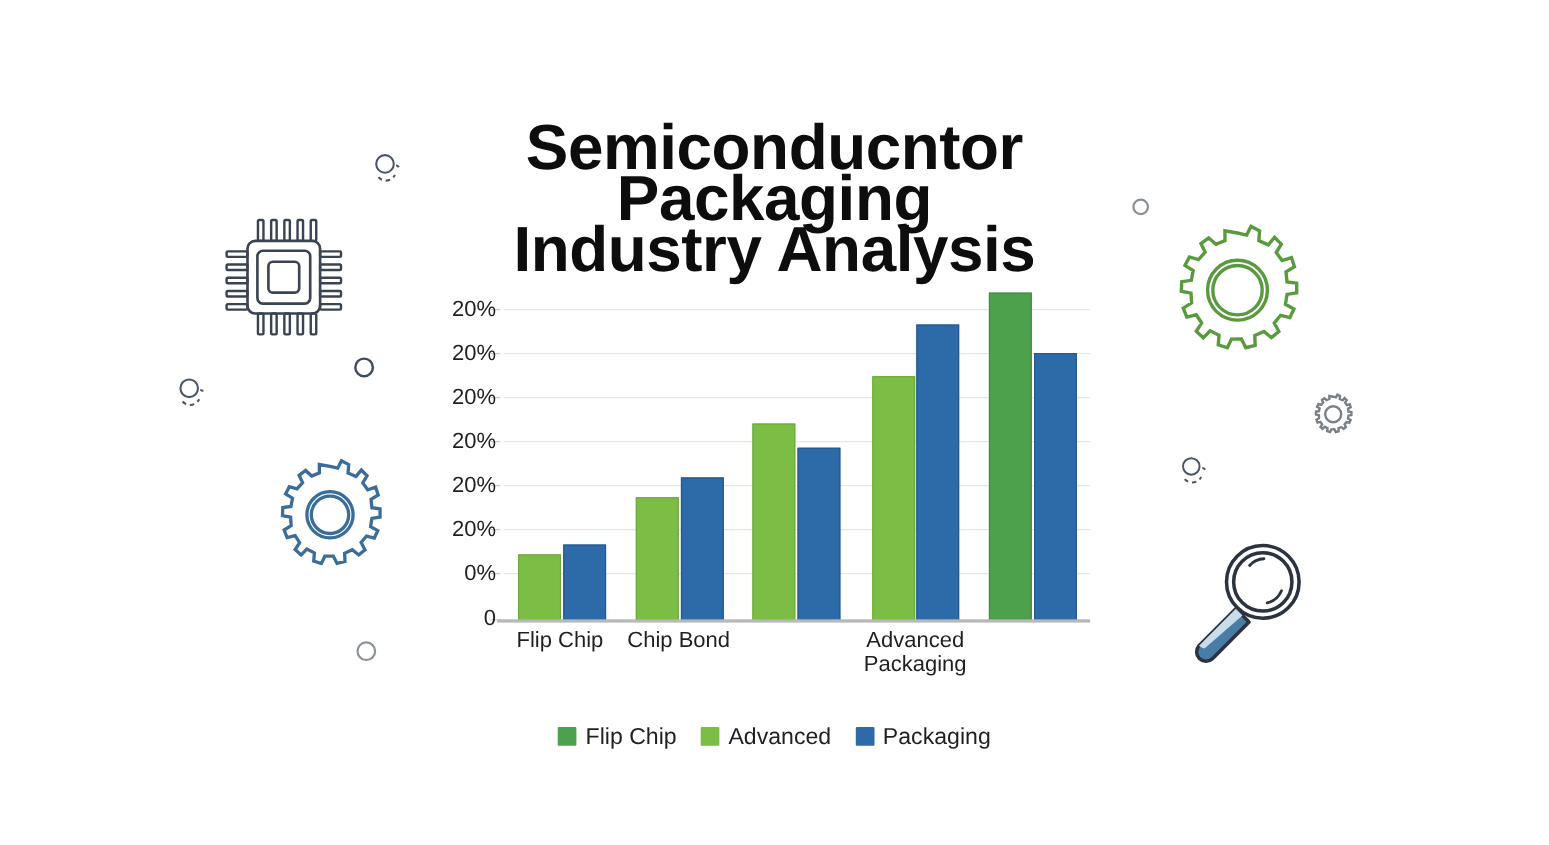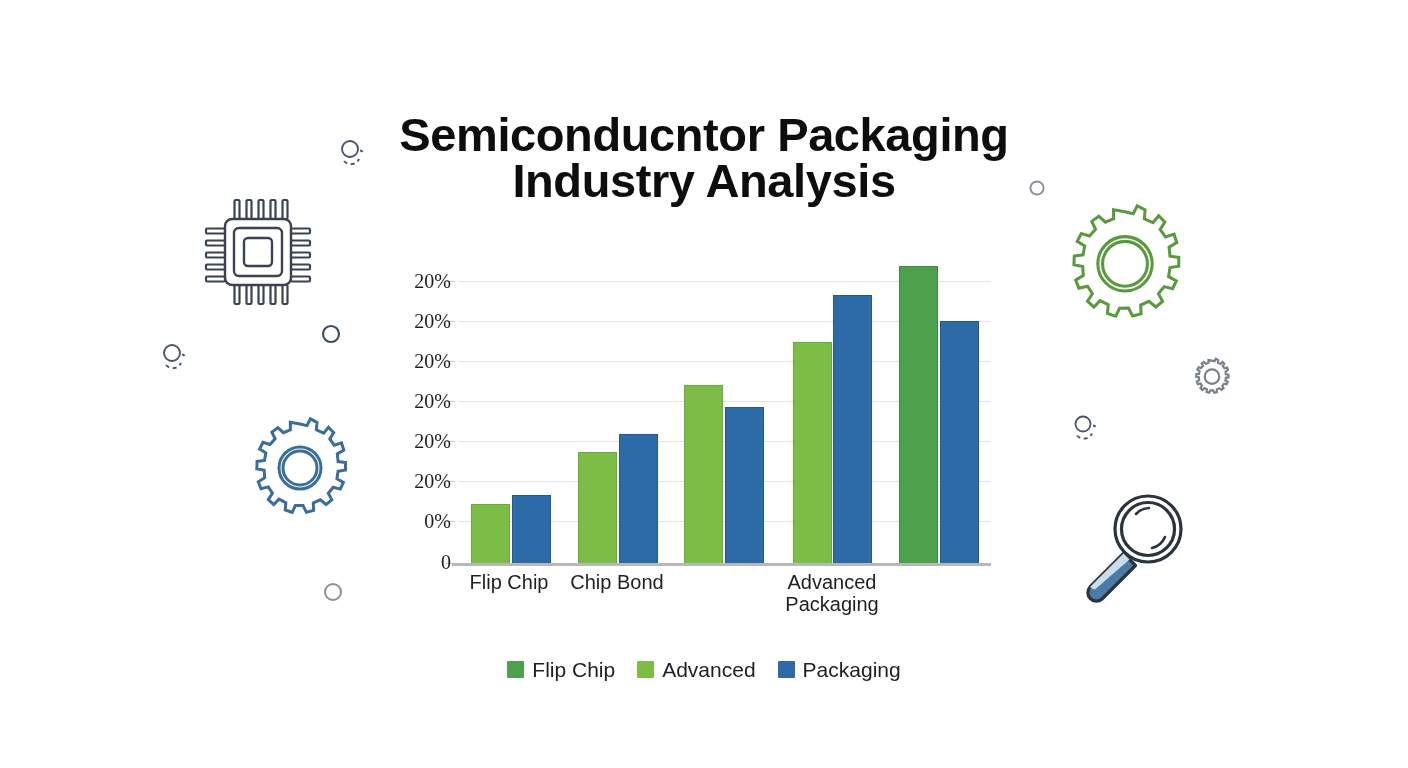--- a/index.html
+++ b/index.html
@@ -37,7 +37,7 @@
     top: 112px;
     width: 624px;
     text-align: center;
-    font-size: 47px;
+    font-size: 58px;
     line-height: 46px;
     font-weight: bold;
     letter-spacing: -0.4px;

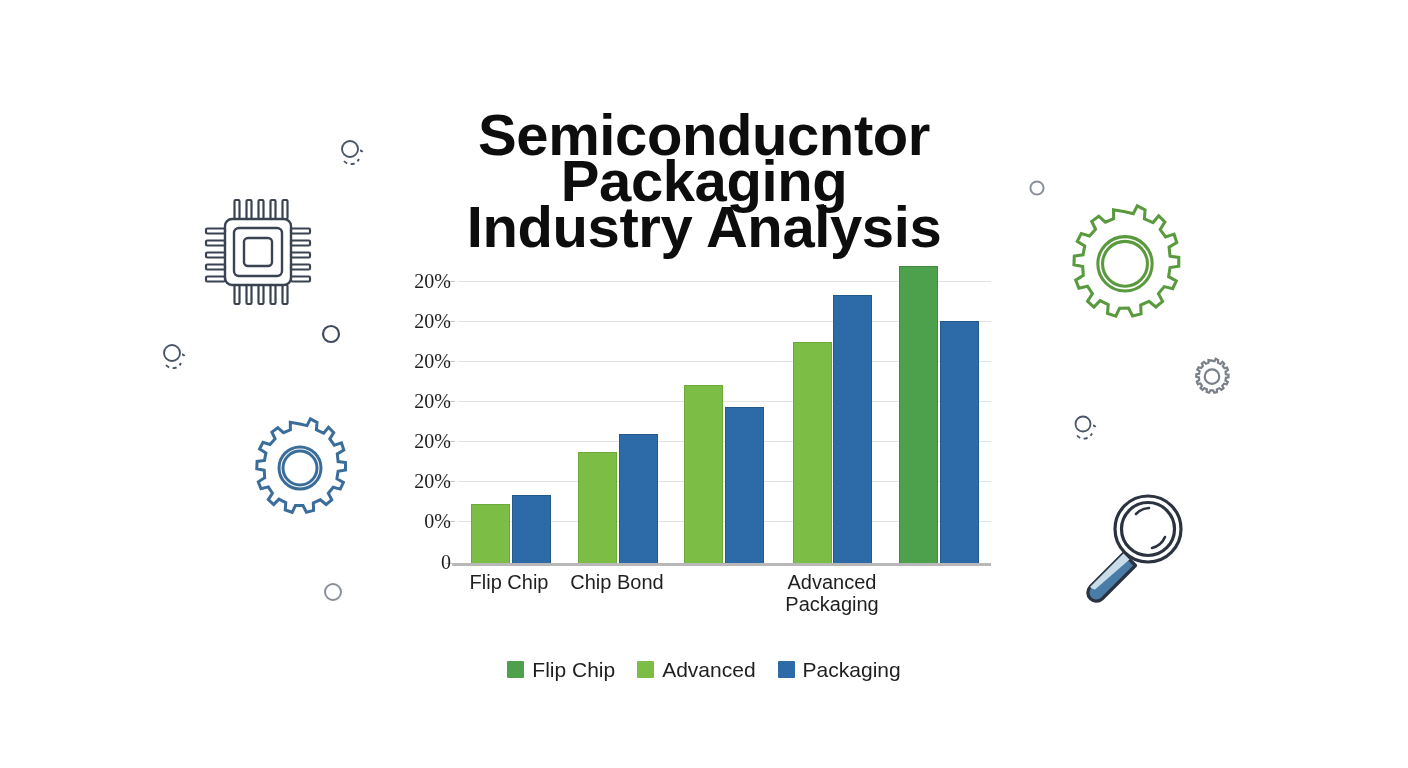--- a/index.html
+++ b/index.html
@@ -85,7 +85,6 @@
     top: 0;
     width: 66px;
     height: 768px;
-    font-family: Liberation Serif, serif;
   }
   .y-tick-mark {
     position: absolute;

